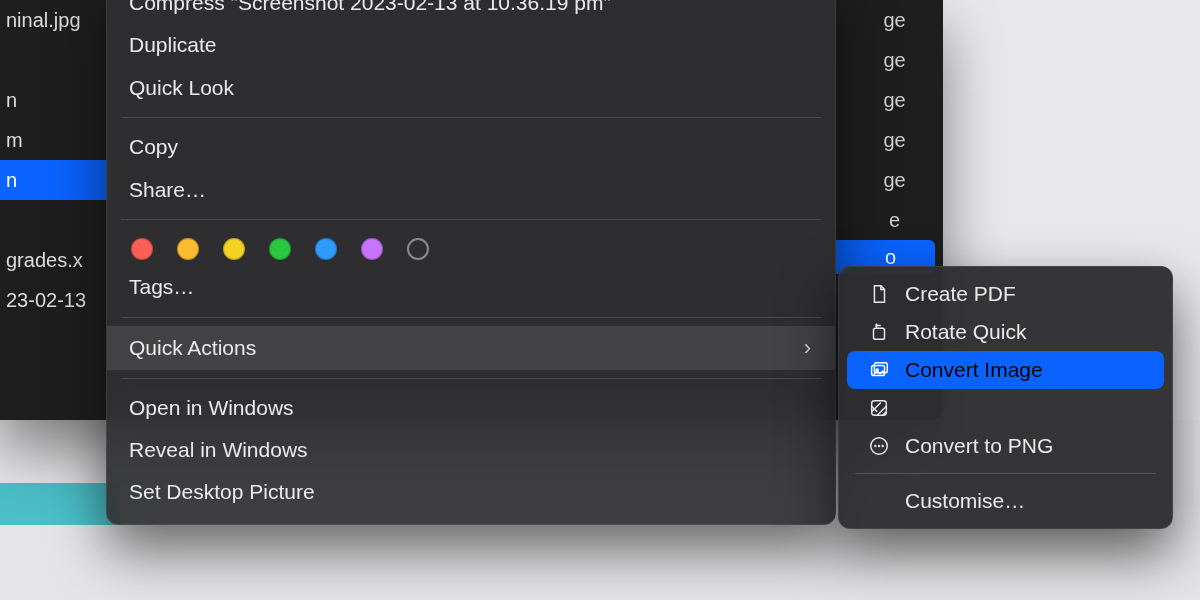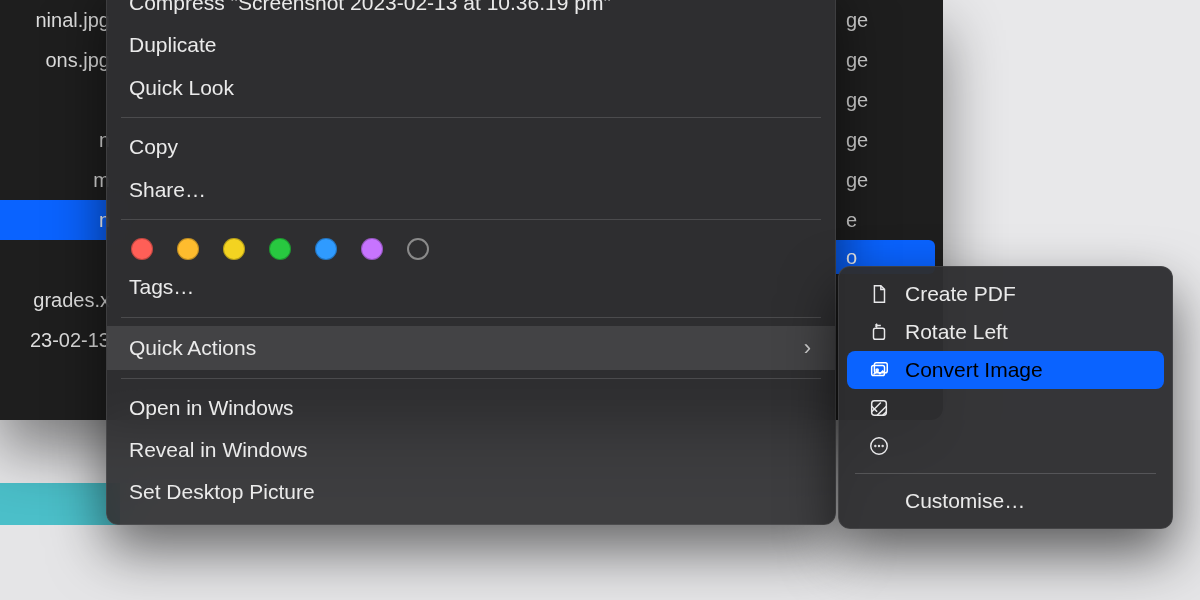--- a/index.html
+++ b/index.html
@@ -24,7 +24,7 @@
 
   
   .filelist { position:absolute; left:0; top:0; width:110px; }
-  .filelist .fi { height:40px; line-height:40px; padding-left:6px; white-space:nowrap; overflow:hidden; color:#ddd; font-size:20px;text-align:right; }
+  .filelist .fi { height:40px; line-height:40px; padding-left:6px; white-space:nowrap; overflow:hidden; color:#ddd; font-size:20px; }
   .filelist .sel { background:#0a63ff; color:#fff; }
   .filelist .spacer { height:40px; }
 

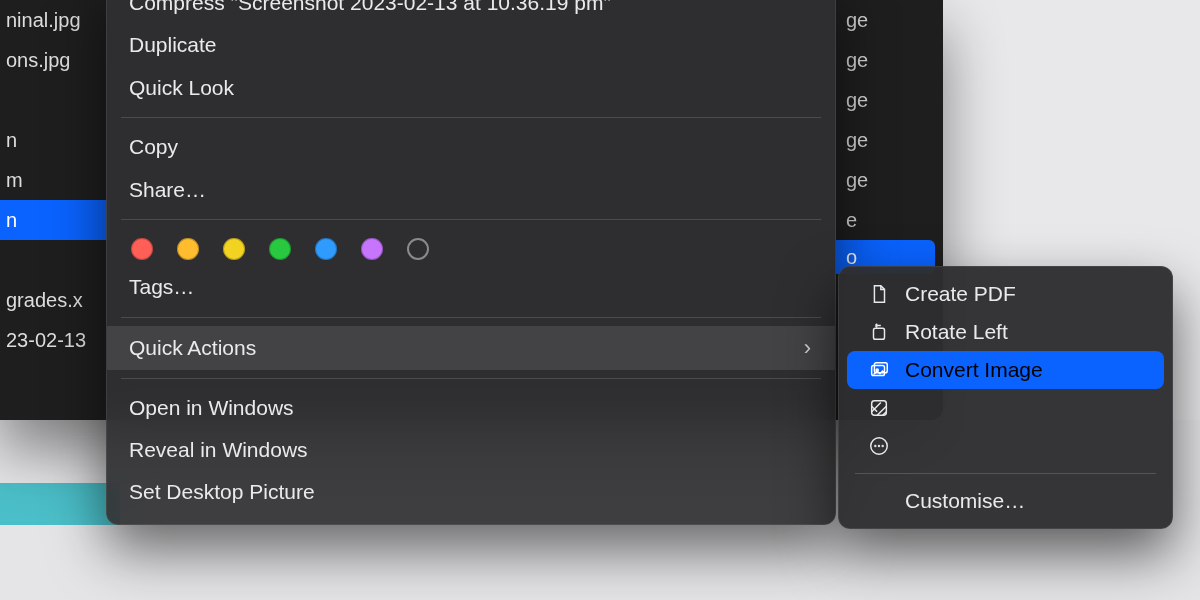--- a/index.html
+++ b/index.html
@@ -56,7 +56,7 @@
 
   
   .typecol { position:absolute; left:836px; top:0; width:107px; }
-  .typecol .tc { height:40px; line-height:40px; color:#cfcfcf; font-size:20px; text-align:left; padding-left:10px; overflow:hidden; }
+  .typecol .tc { height:40px; line-height:40px; color:#cfcfcf; font-size:20px; text-align:center; padding-left:10px; overflow:hidden; }
   .typecol .selrow { background:#0a63ff; color:#fff; border-top-right-radius:6px; border-bottom-right-radius:6px; margin-right:8px; height:34px; line-height:34px; }
 
   

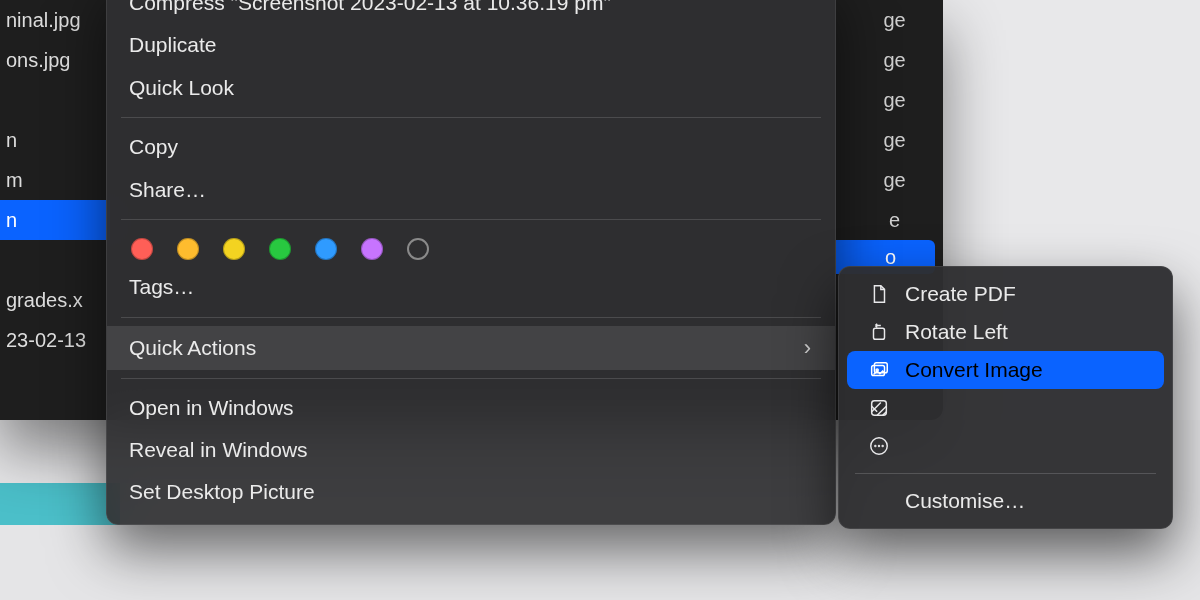--- a/index.html
+++ b/index.html
@@ -90,7 +90,6 @@
 
   <div class="filelist">
     <div class="fi">ninal.jpg</div>
-    <div class="fi">ons.jpg</div>
     <div class="spacer"></div>
     <div class="fi">n</div>
     <div class="fi">m</div>

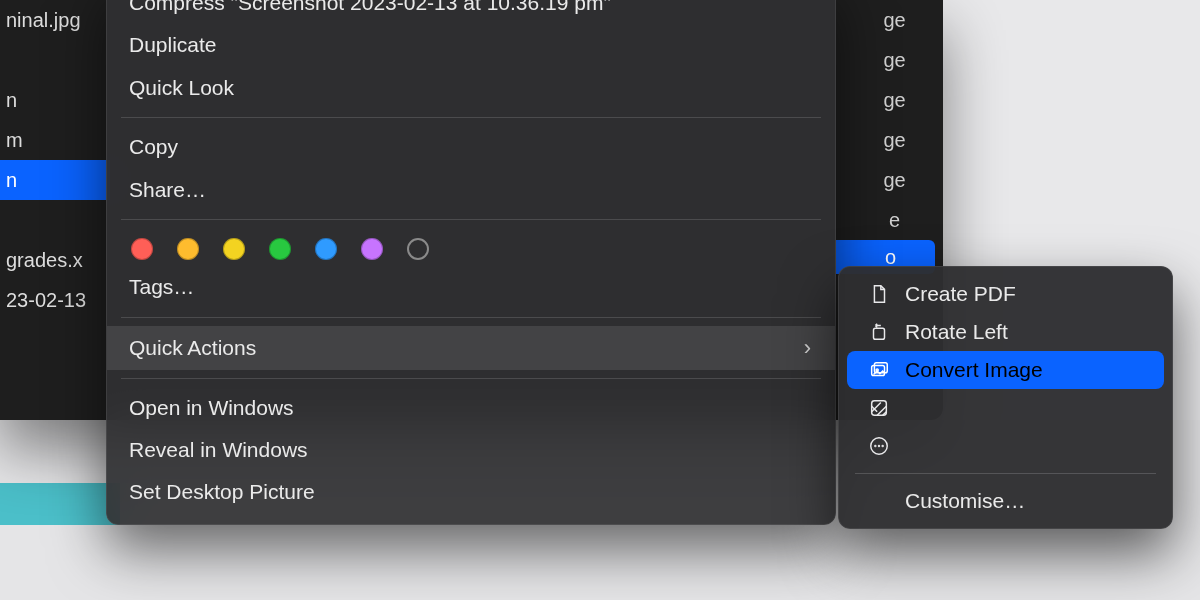--- a/index.html
+++ b/index.html
@@ -185,7 +185,7 @@
           <path d="M8 5h6M8 5l2-2M8 5l2 2"></path>
         </svg>
     </span>
-    <span>Rotate Left</span>
+    <span>Rotate Quick</span>
   </div>
 
   <div class="sub-item selected">

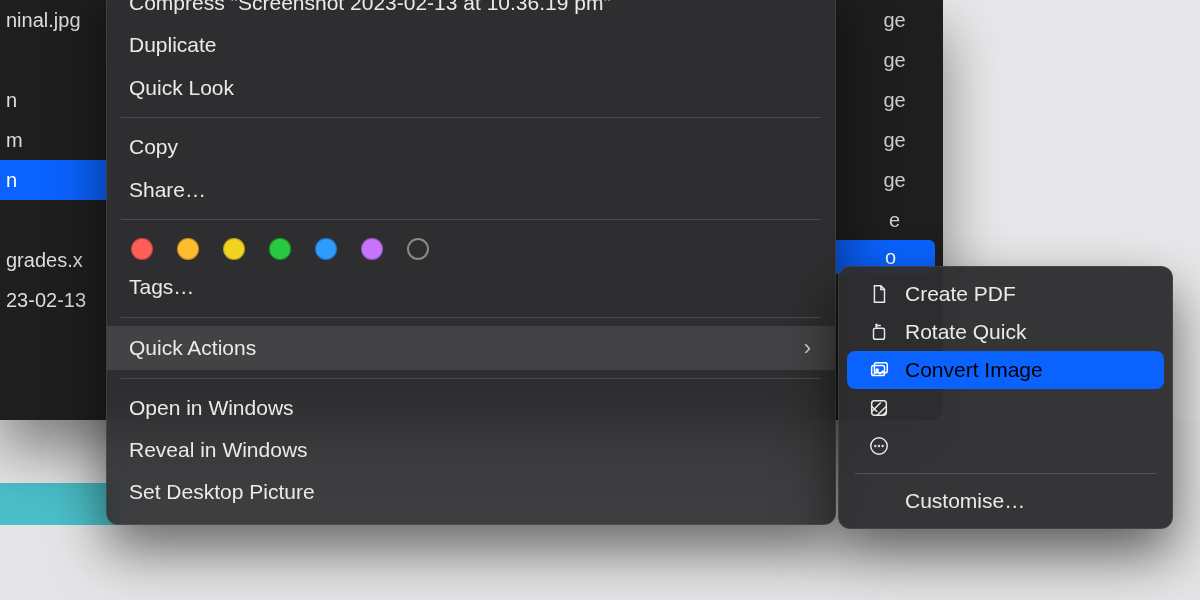--- a/index.html
+++ b/index.html
@@ -218,6 +218,7 @@
           <circle cx="16" cy="12" r="0.5" fill="#e8e8ea"></circle>
         </svg>
     </span>
+    <span>Convert to PNG</span>
   </div>
 
   <div class="sub-sep"></div>

